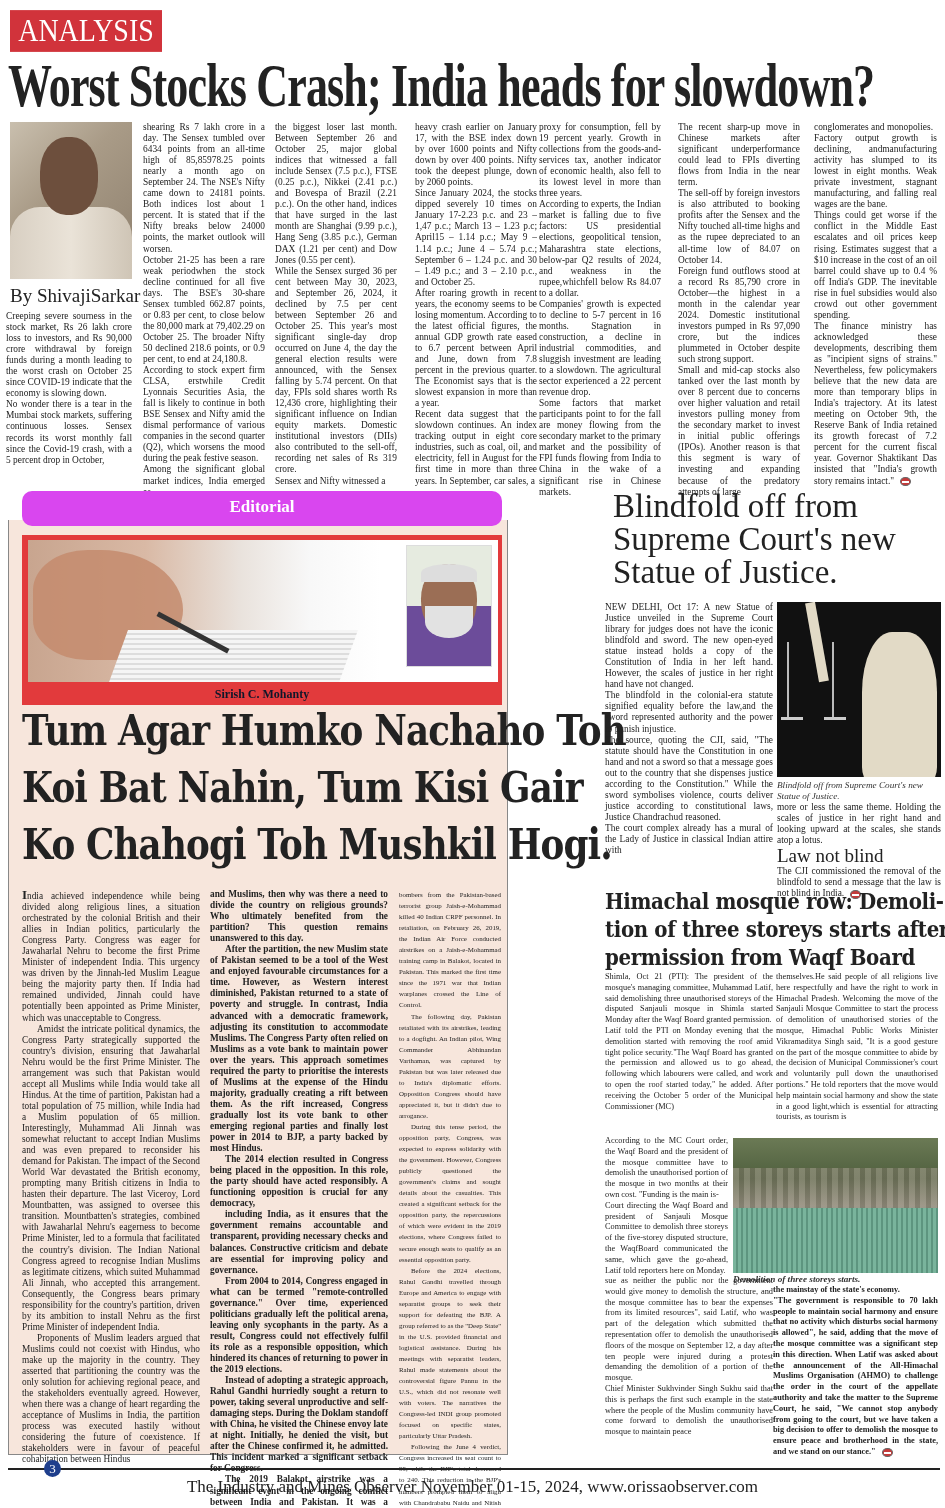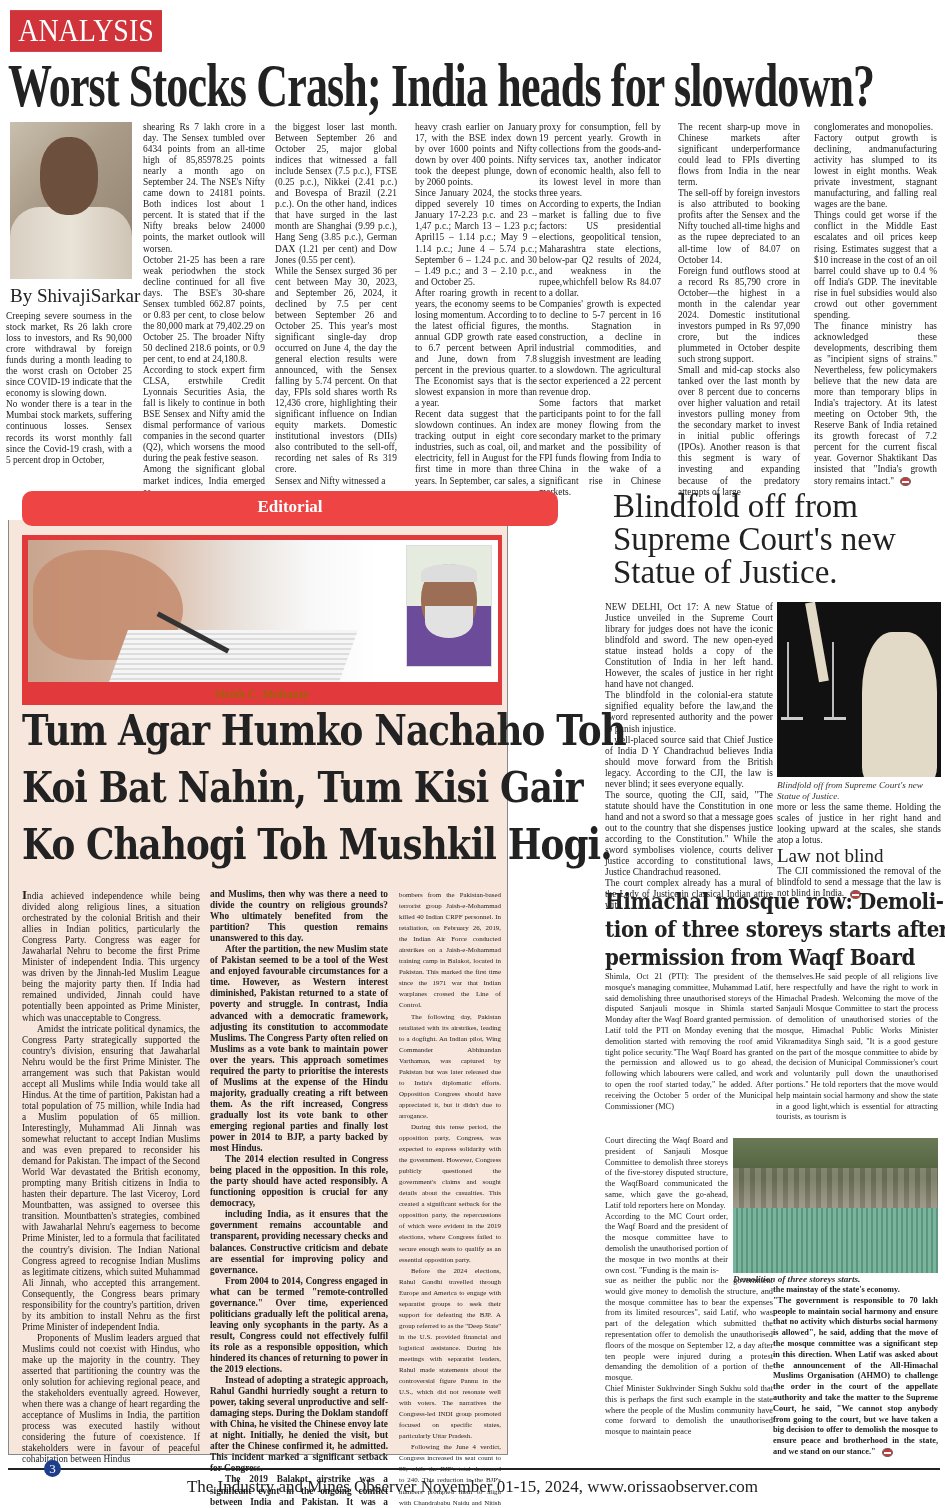--- a/index.html
+++ b/index.html
@@ -21,7 +21,7 @@
   .author-photo .shirt { position: absolute; left: 0; top: 85px; width: 122px; height: 80px; background: linear-gradient(90deg,#d8cfc2,#eae3d8,#cfc5b6); border-radius: 30px 30px 0 0; }
   .byline { position: absolute; left: 10px; top: 285px; font-size: 19px; color: #222; }
 
-  .editorial-tab { position: absolute; left: 22px; top: 491px; width: 536px; height: 35px; background: #ef4444; border-radius: 10px;
+  .editorial-tab { position: absolute; left: 22px; top: 491px; width: 480px; height: 35px; background: #d946ef; border-radius: 10px;
     color: #fff; font-size: 17px; font-weight: bold; text-align: center; line-height: 32px; }
   .editorial-box { position: absolute; left: 8px; top: 520px; width: 500px; height: 935px; background: #f7e6dc; border: 1px solid #888; border-top: none; }
   .banner { position: absolute; left: 22px; top: 535px; width: 480px; height: 170px; background: #e23a3c; }

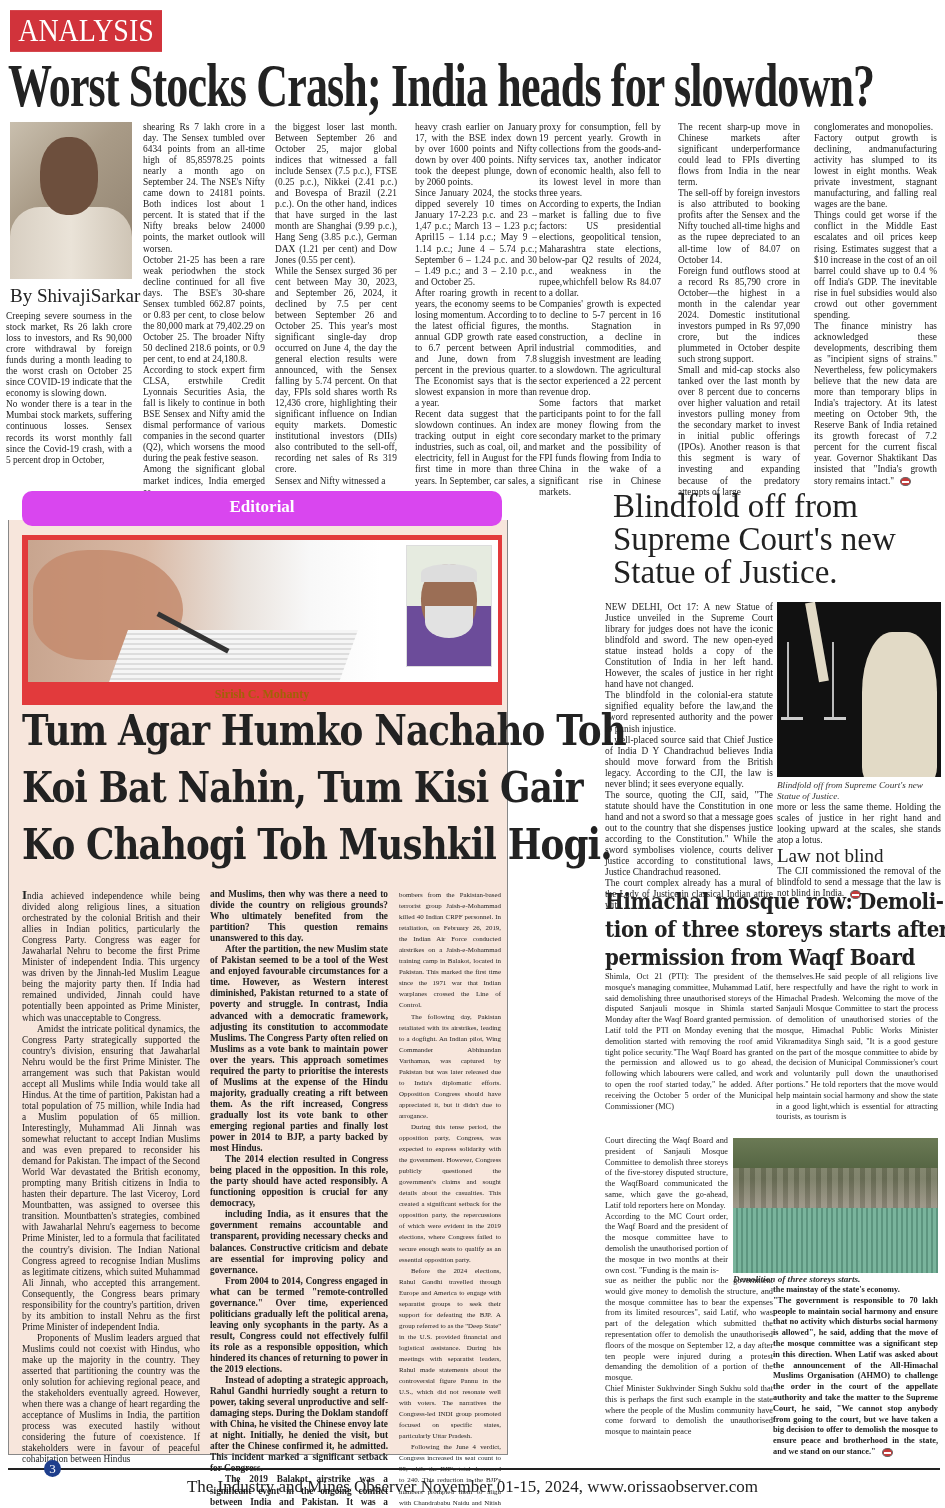--- a/index.html
+++ b/index.html
@@ -35,7 +35,7 @@
   .portrait .head { position: absolute; left: 14px; top: 18px; width: 56px; height: 72px; border-radius: 48%; background: #9b6e55; }
   .portrait .beard { position: absolute; left: 18px; top: 60px; width: 48px; height: 32px; border-radius: 0 0 50% 50%; background: #e2e2e2; }
   .portrait .hair { position: absolute; left: 14px; top: 18px; width: 56px; height: 18px; border-radius: 50% 50% 0 0; background: #ddd; }
-  .banner-name { position: absolute; left: 22px; top: 683px; width: 480px; text-align: center; color: #a16207; font-weight: bold; font-size: 12px; line-height: 22px; }
+  .banner-name { position: absolute; left: 22px; top: 683px; width: 480px; text-align: center; color: #0f172a; font-weight: bold; font-size: 12px; line-height: 22px; }
 
   .ed-headline { position: absolute; left: 22px; top: 702px; width: 485px; font-family: "DejaVu Serif", serif; font-weight: bold;
     font-size: 42px; line-height: 57px; letter-spacing: -1px; color: #222; transform-origin: left top; transform: scaleX(0.85); white-space: nowrap; }

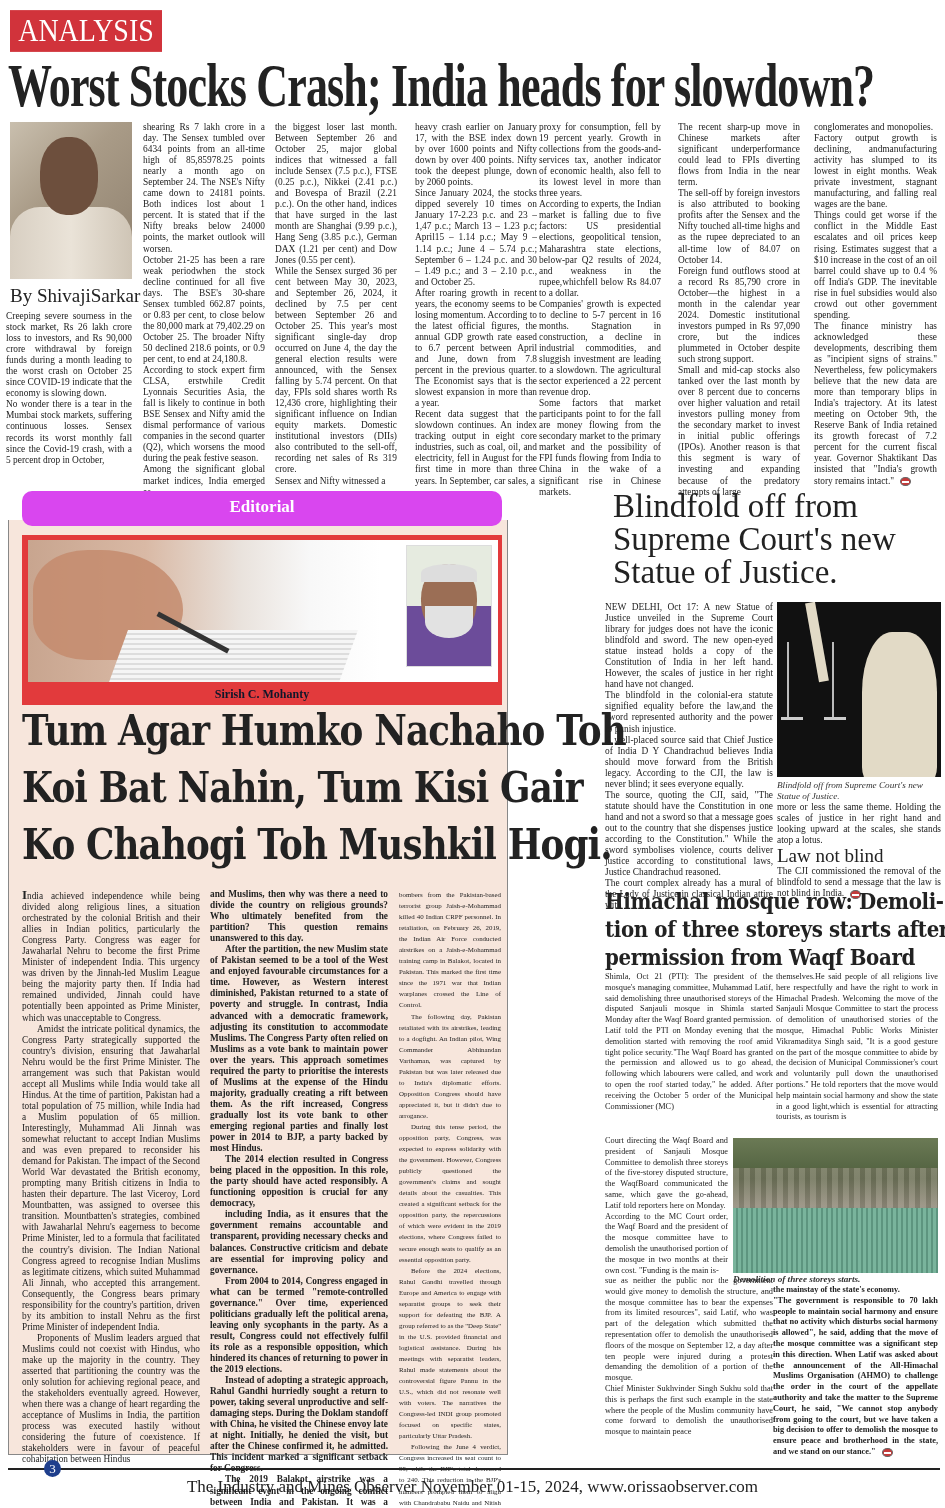--- a/index.html
+++ b/index.html
@@ -177,7 +177,6 @@
 <div class="col body-text" style="left:605px; top:602px; width:168px;">
   <p>NEW DELHI, Oct 17: A new Statue of Justice unveiled in the Supreme Court library for judges does not have the iconic blindfold and sword. The new open-eyed statue instead holds a copy of the Constitution of India in her left hand. However, the scales of justice in her right hand have not changed.</p>
   <p>The blindfold in the colonial-era statute signified equality before the law,and the sword represented authority and the power to punish injustice.</p>
-  <p>A well-placed source said that Chief Justice of India D Y Chandrachud believes India should move forward from the British legacy. According to the CJI, the law is never blind; it sees everyone equally.</p>
   <p>The source, quoting the CJI, said, "The statute should have the Constitution in one hand and not a sword so that a message goes out to the country that she dispenses justice according to the Constitution." While the sword symbolises violence, courts deliver justice according to constitutional laws, Justice Chandrachud reasoned.</p>
   <p>The court complex already has a mural of the Lady of Justice in classical Indian attire with</p>
 </div>

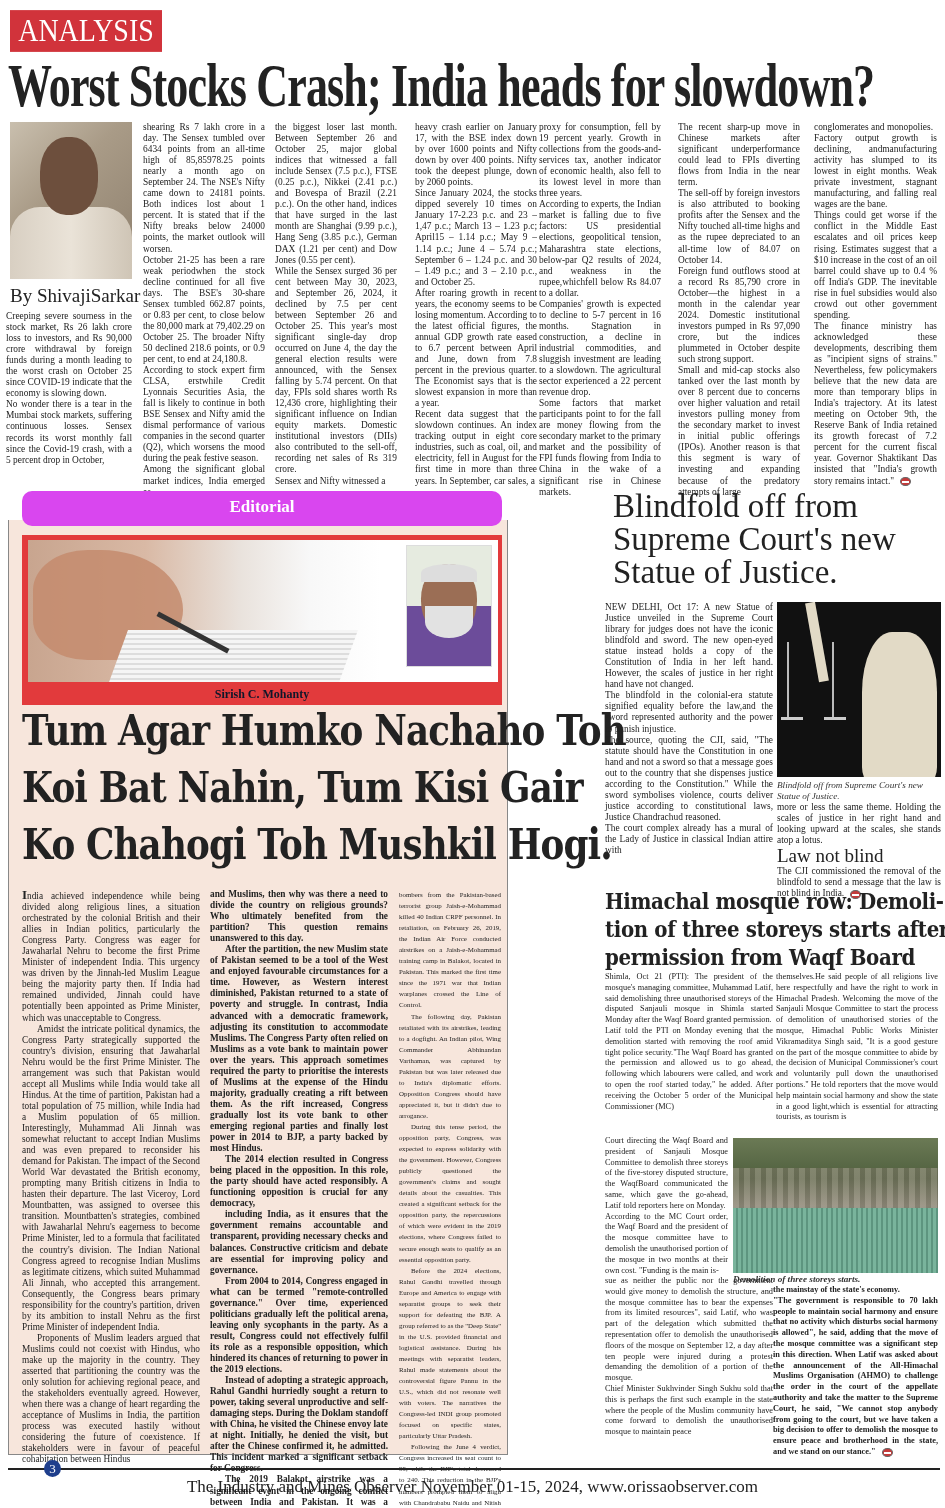--- a/index.html
+++ b/index.html
@@ -205,8 +205,8 @@
   <p>Latif told the PTI on Monday evening that the demolition started with removing the roof amid tight police security."The Waqf Board has granted the permission and allowed us to go ahead, following which labourers were called, and work to open the roof started today," he added. After receiving the October 5 order of the Municipal Commissioner (MC)</p>
 </div>
 <div class="col body-text" style="left:605px; top:1136px; width:123px; font-size:8.3px; line-height:10.8px;">
+  <p>According to the MC Court order, the Waqf Board and the president of the mosque committee have to demolish the unauthorised portion of the mosque in two months at their own cost. "Funding is the main is-</p>
   <p>Court directing the Waqf Board and president of Sanjauli Mosque Committee to demolish three storeys of the five-storey disputed structure, the WaqfBoard communicated the same, which gave the go-ahead, Latif told reporters here on Monday.</p>
-  <p>According to the MC Court order, the Waqf Board and the president of the mosque committee have to demolish the unauthorised portion of the mosque in two months at their own cost. "Funding is the main is-</p>
 </div>
 <div class="col body-text" style="left:605px; top:1276px; width:168px; font-size:8.3px; line-height:10.8px;">
   <p>sue as neither the public nor the government would give money to demolish the structure, and the mosque committee has to bear the expenses from its limited resources", said Latif, who was part of the delegation which submitted the representation offer to demolish the unauthorised floors of the mosque on September 12, a day after ten people were injured during a protest demanding the demolition of a portion of the mosque.</p>

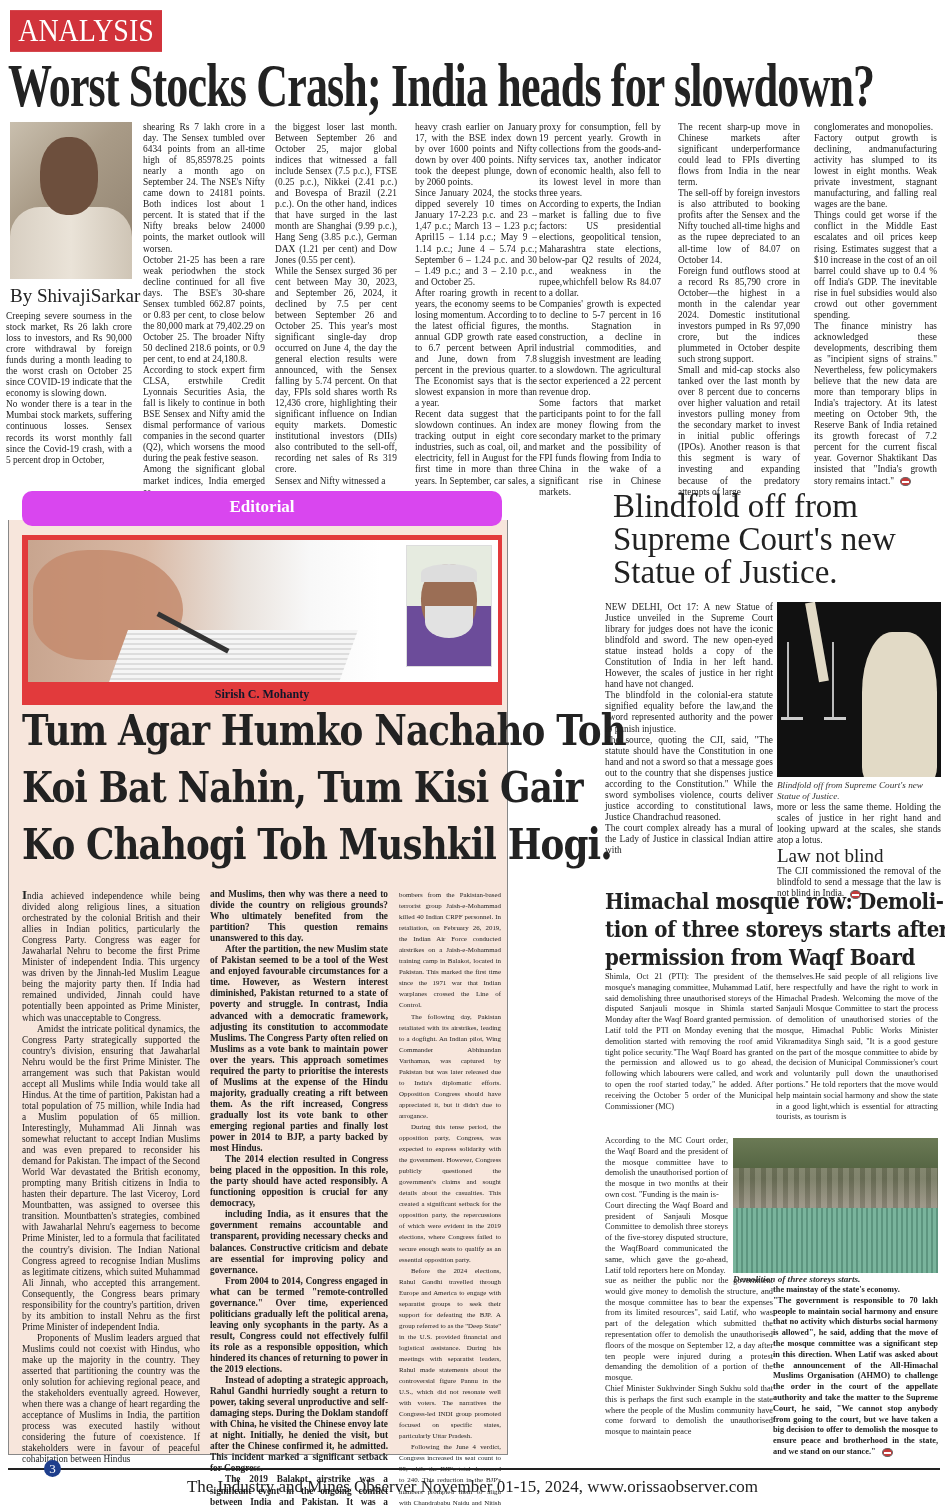--- a/index.html
+++ b/index.html
@@ -210,7 +210,7 @@
 </div>
 <div class="col body-text" style="left:605px; top:1276px; width:168px; font-size:8.3px; line-height:10.8px;">
   <p>sue as neither the public nor the government would give money to demolish the structure, and the mosque committee has to bear the expenses from its limited resources", said Latif, who was part of the delegation which submitted the representation offer to demolish the unauthorised floors of the mosque on September 12, a day after ten people were injured during a protest demanding the demolition of a portion of the mosque.</p>
-  <p>Chief Minister Sukhvinder Singh Sukhu sold that this is perhaps the first such example in the state where the people of the Muslim community have come forward to demolish the unauthorised mosque to maintain peace</p>
+  <p>Chief Minister Sukhvinder Singh Sukhu said that this is perhaps the first such example in the state where the people of the Muslim community have come forward to demolish the unauthorised mosque to maintain peace</p>
 </div>
 <div class="col body-text" style="left:776px; top:972px; width:162px; font-size:8.3px; line-height:10.8px;">
   <p>themselves.He said people of all religions live here respectfully and have the right to work in Himachal Pradesh. Welcoming the move of the Sanjauli Mosque Committee to start the process of demolition of unauthorised stories of the mosque, Himachal Public Works Minister Vikramaditya Singh said, "It is a good gesture on the part of the mosque committee to abide by the decision of Municipal Commissioner's court and voluntarily pull down the unauthorised portions." He told reporters that the move would help maintain social harmony and show the state in a good light,which is essential for attracting tourists, as tourism is</p>

